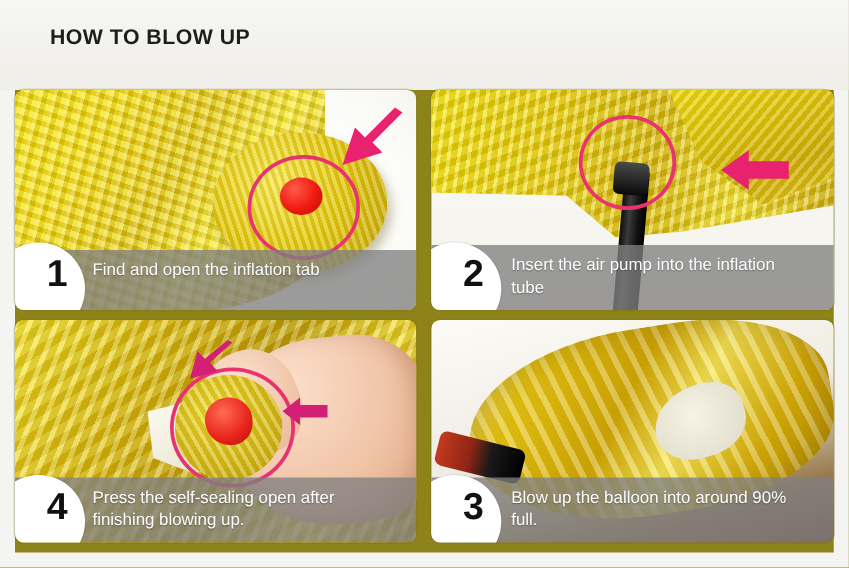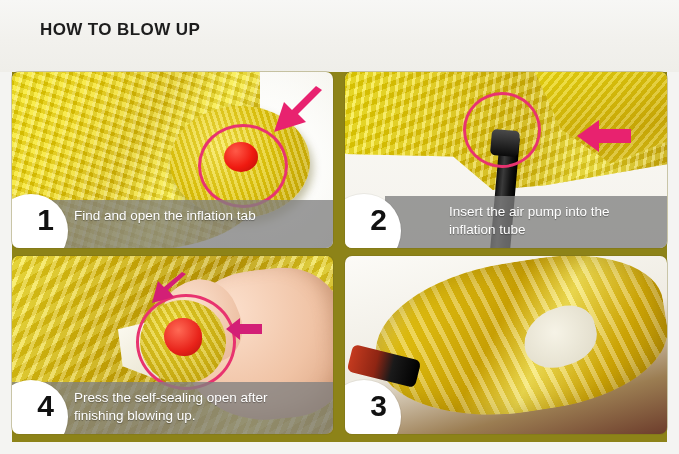--- a/index.html
+++ b/index.html
@@ -181,7 +181,7 @@
     min-height:48px;
     text-shadow:0 1px 1px rgba(0,0,0,.35);
   }
-  .p2 .caption,.p3 .caption{padding-left:64px;margin-left:40px;}
+  .p2 .caption,.p3 .caption{padding-left:64px;}
 
   
   .badge{

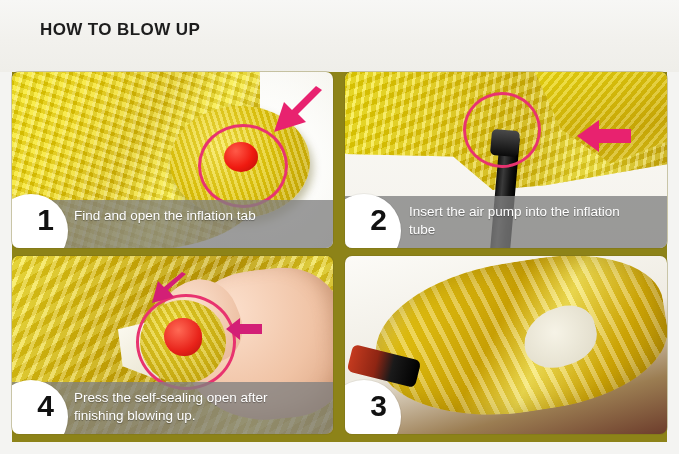--- a/index.html
+++ b/index.html
@@ -274,6 +274,7 @@
       <div class="p3-hole"></div>
       <div class="p3-nozzle"></div>
     </div>
+    <div class="caption">Blow up the balloon into around 90% full.</div>
     <div class="badge">
       <span>3</span>
     </div>

